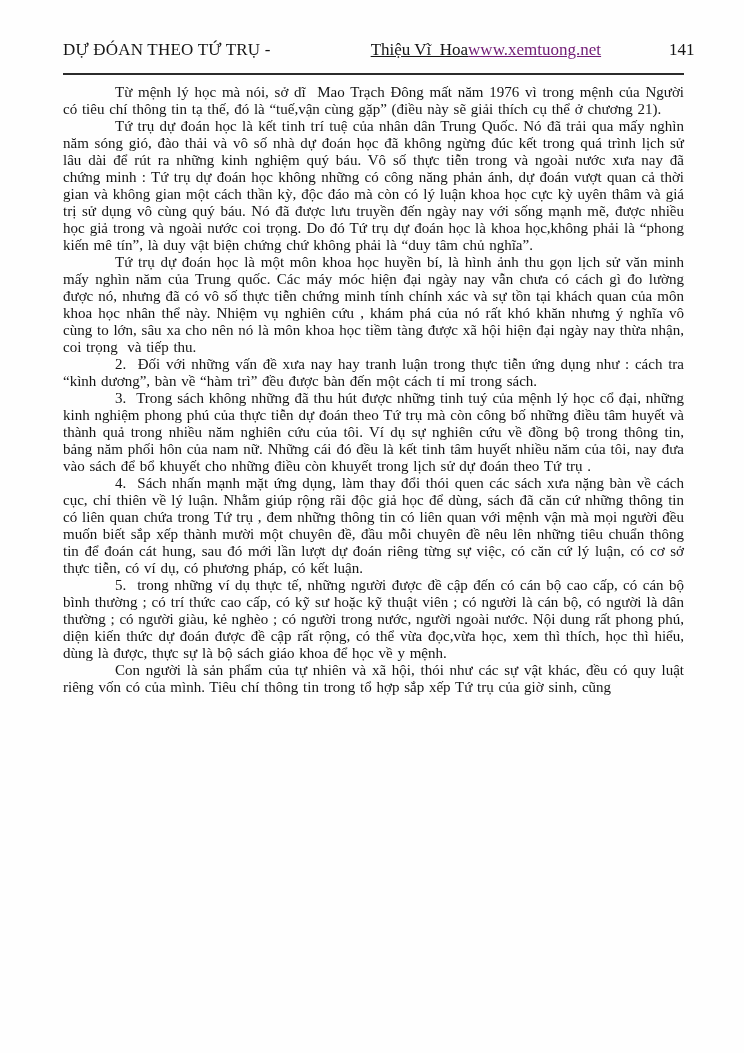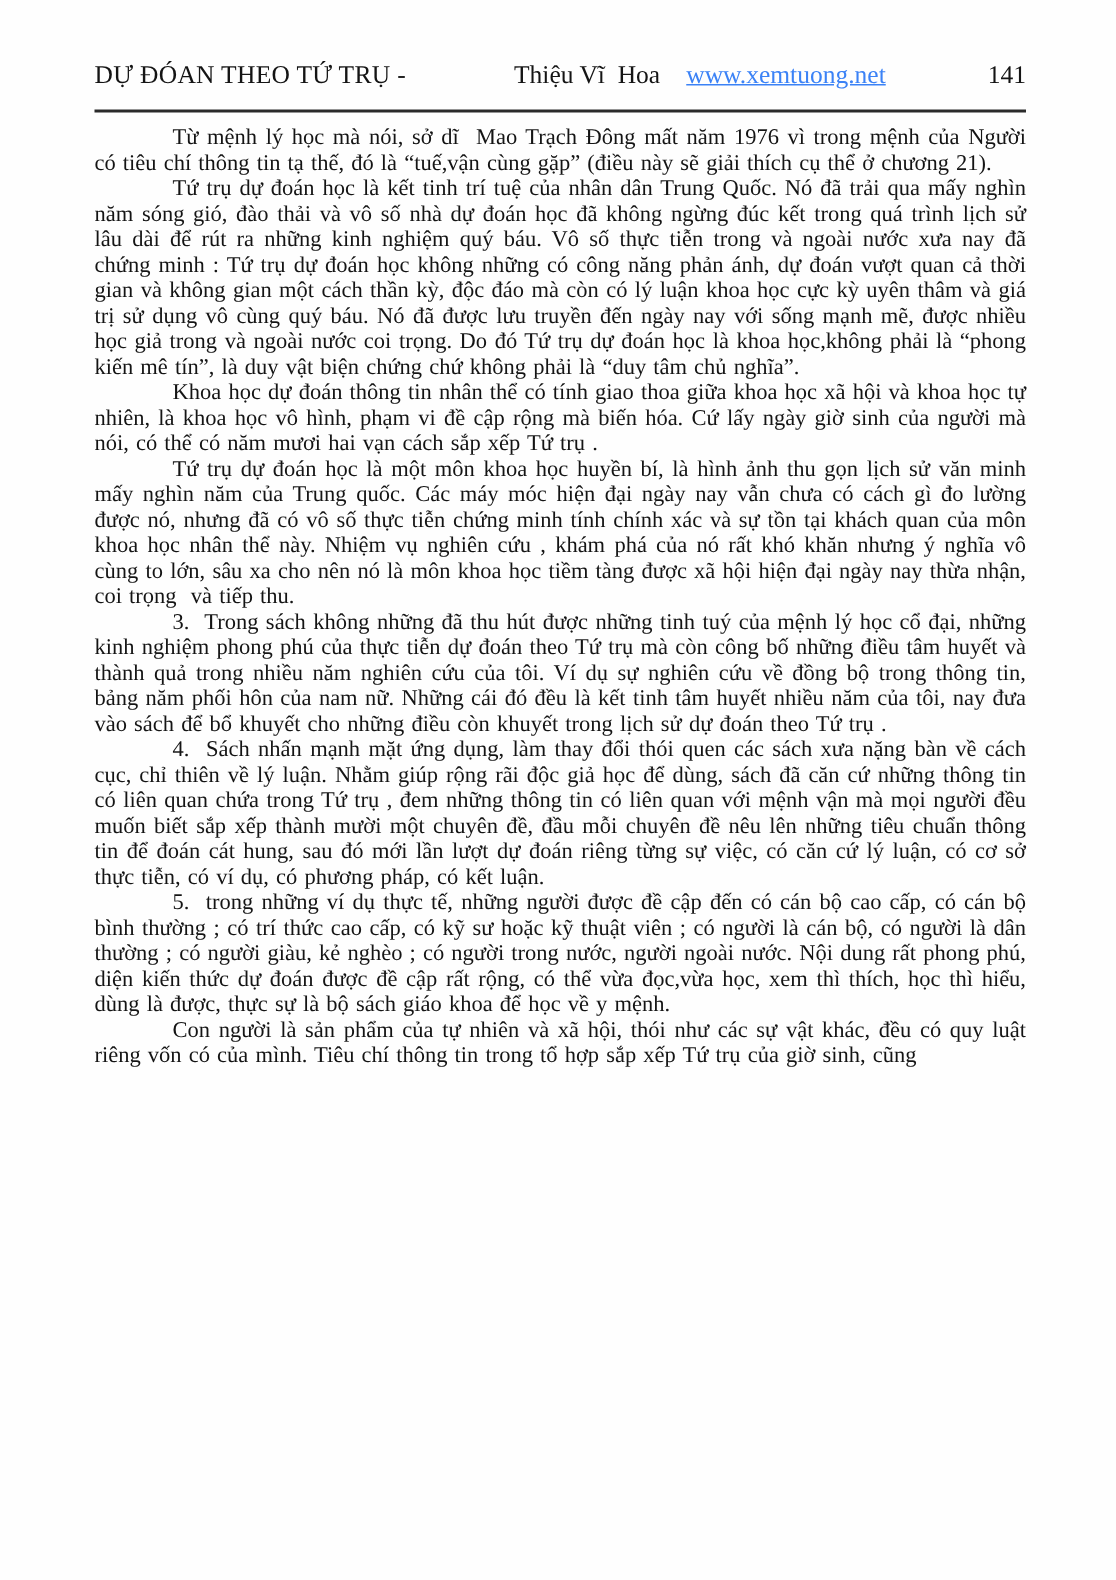--- a/index.html
+++ b/index.html
@@ -28,7 +28,8 @@
     letter-spacing: 0.2px;
   }
   .author {
-    margin-left: 72px;
+    margin-left: 100px;
+    text-decoration: underline;
   }
   .website {
     margin-left: auto;

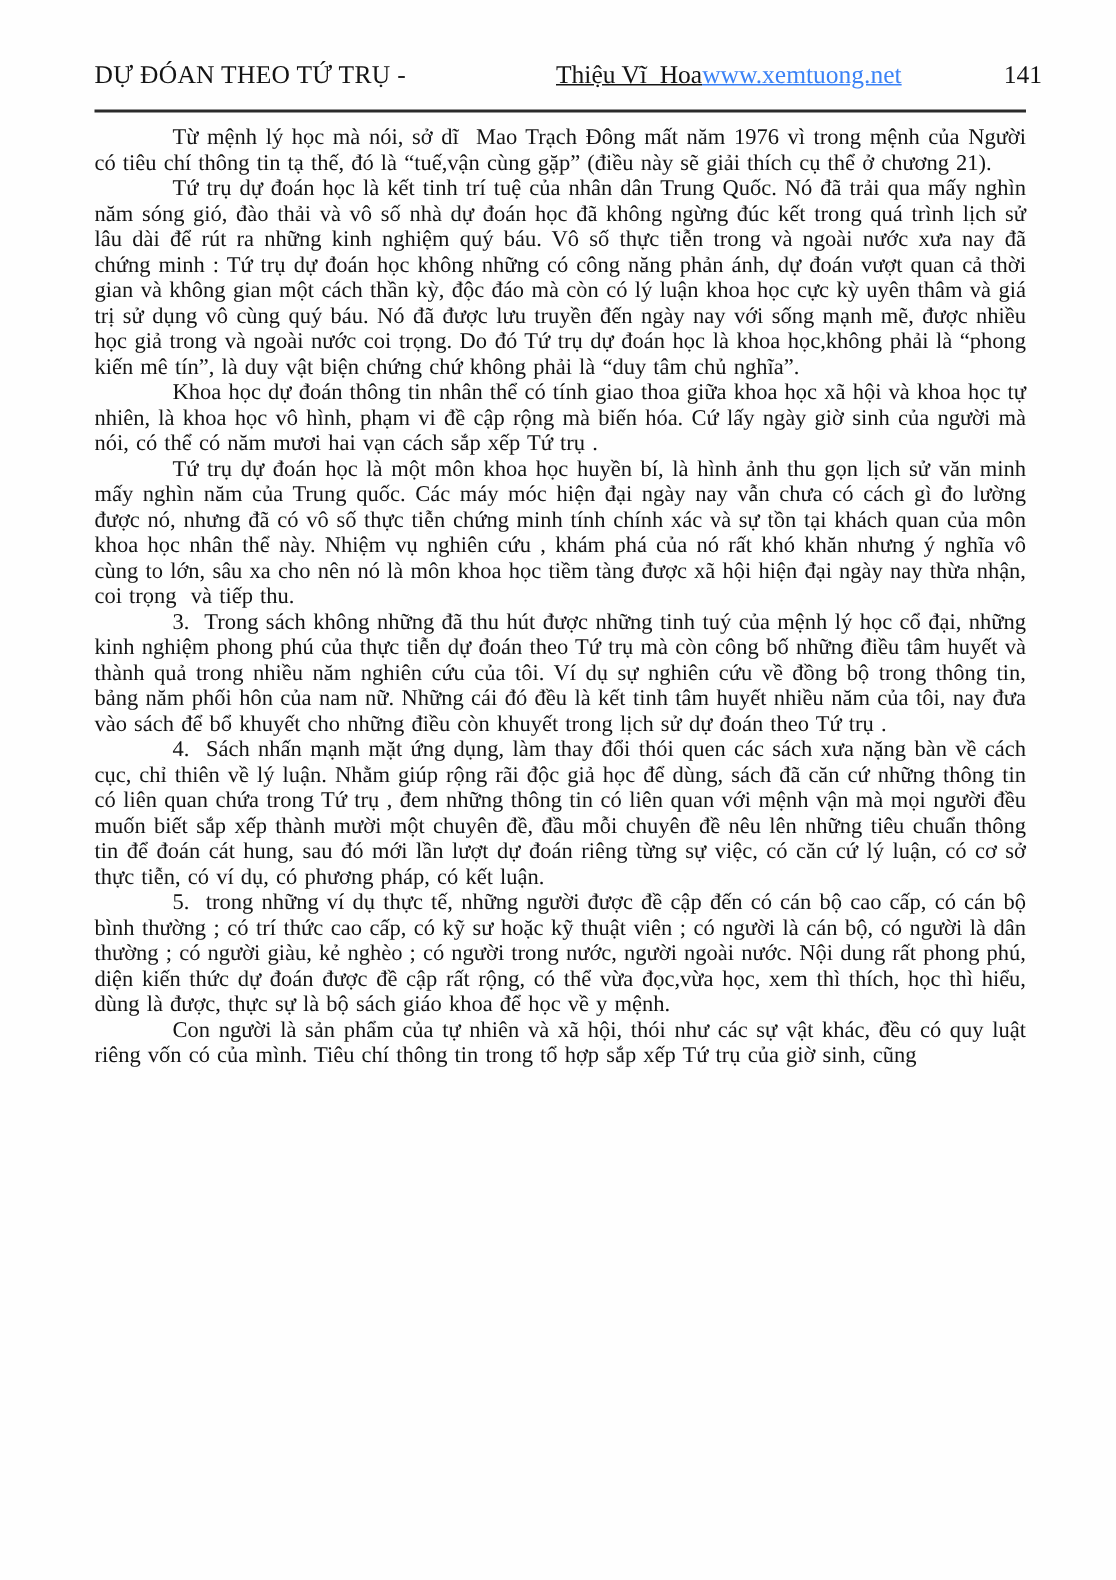--- a/index.html
+++ b/index.html
@@ -34,7 +34,7 @@
   .website {
     margin-left: auto;
     text-decoration: underline;
-    color: #3b82f6;
+    color: #701a75;
     cursor: pointer;
   }
   .page-number {

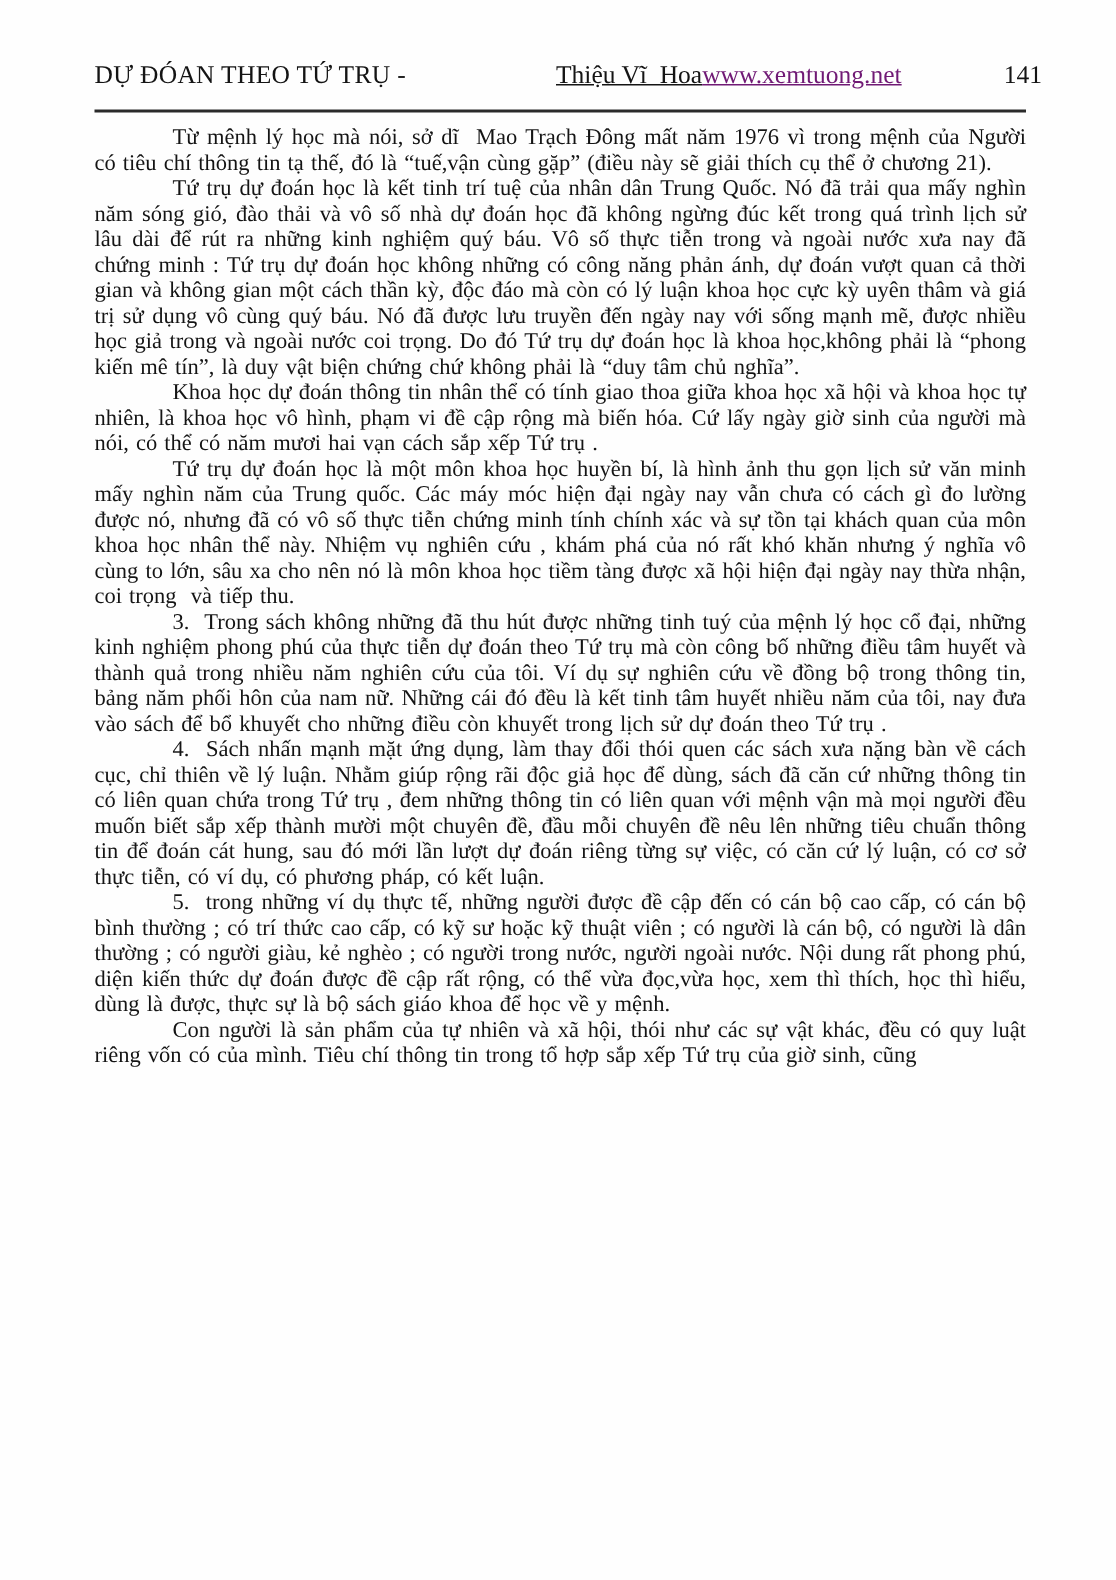--- a/index.html
+++ b/index.html
@@ -71,7 +71,6 @@
   <div class="body-text">
     <p>Từ mệnh lý học mà nói, sở dĩ&nbsp; Mao Trạch Đông mất năm 1976 vì trong mệnh của Người có tiêu chí thông tin tạ thế, đó là “tuế,vận cùng gặp” (điều này sẽ giải thích cụ thể ở chương 21).</p>
     <p>Tứ trụ dự đoán học là kết tinh trí tuệ của nhân dân Trung Quốc. Nó đã trải qua mấy nghìn năm sóng gió, đào thải và vô số nhà dự đoán học đã không ngừng đúc kết trong quá trình lịch sử lâu dài để rút ra những kinh nghiệm quý báu. Vô số thực tiễn trong và ngoài nước xưa nay đã chứng minh : Tứ trụ dự đoán học không những có công năng phản ánh, dự đoán vượt quan cả thời gian và không gian một cách thần kỳ, độc đáo mà còn có lý luận khoa học cực kỳ uyên thâm và giá trị sử dụng vô cùng quý báu. Nó đã được lưu truyền đến ngày nay với sống mạnh mẽ, được nhiều học giả trong và ngoài nước coi trọng. Do đó Tứ trụ dự đoán học là khoa học,không phải là “phong kiến mê tín”, là duy vật biện chứng chứ không phải là “duy tâm chủ nghĩa”.</p>
-    <p>Khoa học dự đoán thông tin nhân thể có tính giao thoa giữa khoa học xã hội và khoa học tự nhiên, là khoa học vô hình, phạm vi đề cập rộng mà biến hóa. Cứ lấy ngày giờ sinh của người mà nói, có thể có năm mươi hai vạn cách sắp xếp Tứ trụ .</p>
     <p>Tứ trụ dự đoán học là một môn khoa học huyền bí, là hình ảnh thu gọn lịch sử văn minh mấy nghìn năm của Trung quốc. Các máy móc hiện đại ngày nay vẫn chưa có cách gì đo lường được nó, nhưng đã có vô số thực tiễn chứng minh tính chính xác và sự tồn tại khách quan của môn khoa học nhân thể này. Nhiệm vụ nghiên cứu , khám phá của nó rất khó khăn nhưng ý nghĩa vô cùng to lớn, sâu xa cho nên nó là môn khoa học tiềm tàng được xã hội hiện đại ngày nay thừa nhận, coi trọng&nbsp; và tiếp thu.</p>
     <p>3.&nbsp;&nbsp;Trong sách không những đã thu hút được những tinh tuý của mệnh lý học cổ đại, những kinh nghiệm phong phú của thực tiễn dự đoán theo Tứ trụ mà còn công bố những điều tâm huyết và thành quả trong nhiều năm nghiên cứu của tôi. Ví dụ sự nghiên cứu về đồng bộ trong thông tin, bảng năm phối hôn của nam nữ. Những cái đó đều là kết tinh tâm huyết nhiều năm của tôi, nay đưa vào sách để bổ khuyết cho những điều còn khuyết trong lịch sử dự đoán theo Tứ trụ .</p>
     <p>4.&nbsp;&nbsp;Sách nhấn mạnh mặt ứng dụng, làm thay đổi thói quen các sách xưa nặng bàn về cách cục, chỉ thiên về lý luận. Nhằm giúp rộng rãi độc giả học để dùng, sách đã căn cứ những thông tin có liên quan chứa trong Tứ trụ , đem những thông tin có liên quan với mệnh vận mà mọi người đều muốn biết sắp xếp thành mười một chuyên đề, đầu mỗi chuyên đề nêu lên những tiêu chuẩn thông tin để đoán cát hung, sau đó mới lần lượt dự đoán riêng từng sự việc, có căn cứ lý luận, có cơ sở thực tiễn, có ví dụ, có phương pháp, có kết luận.</p>

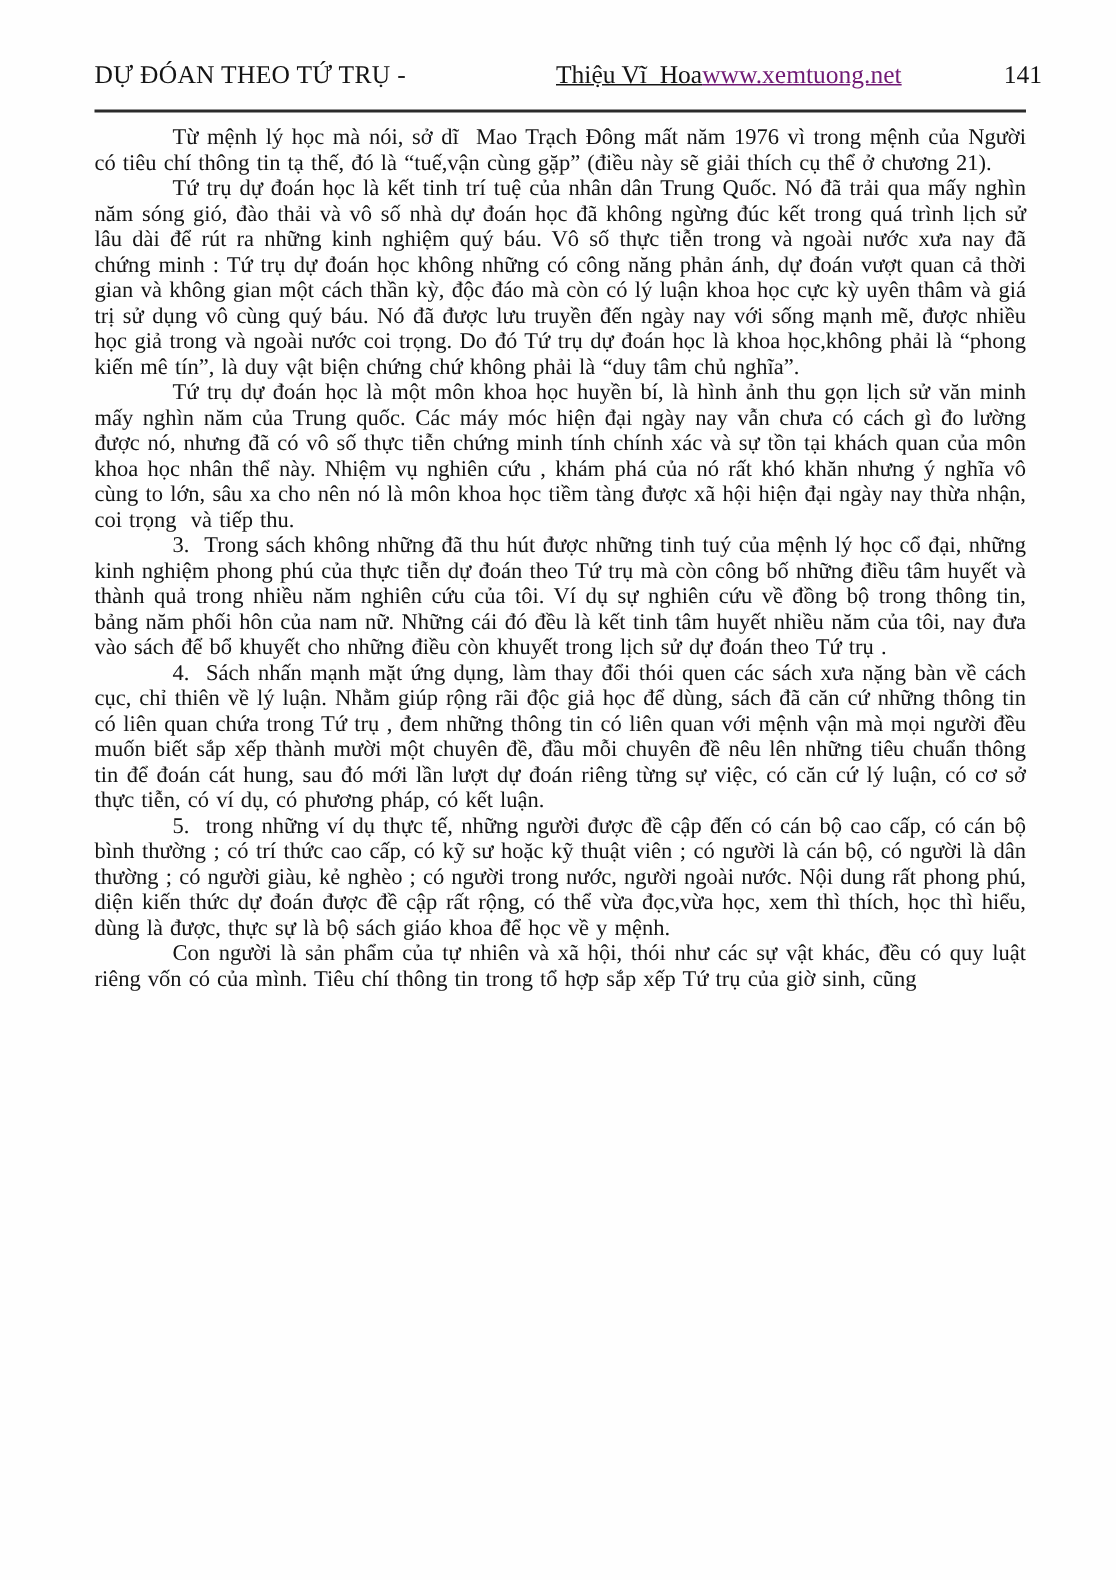--- a/index.html
+++ b/index.html
@@ -72,6 +72,7 @@
     <p>Từ mệnh lý học mà nói, sở dĩ&nbsp; Mao Trạch Đông mất năm 1976 vì trong mệnh của Người có tiêu chí thông tin tạ thế, đó là “tuế,vận cùng gặp” (điều này sẽ giải thích cụ thể ở chương 21).</p>
     <p>Tứ trụ dự đoán học là kết tinh trí tuệ của nhân dân Trung Quốc. Nó đã trải qua mấy nghìn năm sóng gió, đào thải và vô số nhà dự đoán học đã không ngừng đúc kết trong quá trình lịch sử lâu dài để rút ra những kinh nghiệm quý báu. Vô số thực tiễn trong và ngoài nước xưa nay đã chứng minh : Tứ trụ dự đoán học không những có công năng phản ánh, dự đoán vượt quan cả thời gian và không gian một cách thần kỳ, độc đáo mà còn có lý luận khoa học cực kỳ uyên thâm và giá trị sử dụng vô cùng quý báu. Nó đã được lưu truyền đến ngày nay với sống mạnh mẽ, được nhiều học giả trong và ngoài nước coi trọng. Do đó Tứ trụ dự đoán học là khoa học,không phải là “phong kiến mê tín”, là duy vật biện chứng chứ không phải là “duy tâm chủ nghĩa”.</p>
     <p>Tứ trụ dự đoán học là một môn khoa học huyền bí, là hình ảnh thu gọn lịch sử văn minh mấy nghìn năm của Trung quốc. Các máy móc hiện đại ngày nay vẫn chưa có cách gì đo lường được nó, nhưng đã có vô số thực tiễn chứng minh tính chính xác và sự tồn tại khách quan của môn khoa học nhân thể này. Nhiệm vụ nghiên cứu , khám phá của nó rất khó khăn nhưng ý nghĩa vô cùng to lớn, sâu xa cho nên nó là môn khoa học tiềm tàng được xã hội hiện đại ngày nay thừa nhận, coi trọng&nbsp; và tiếp thu.</p>
+    <p>2.&nbsp;&nbsp;Đối với những vấn đề xưa nay hay tranh luận trong thực tiễn ứng dụng như : cách tra “kình dương”, bàn về “hàm trì” đều được bàn đến một cách tỉ mỉ trong sách.</p>
     <p>3.&nbsp;&nbsp;Trong sách không những đã thu hút được những tinh tuý của mệnh lý học cổ đại, những kinh nghiệm phong phú của thực tiễn dự đoán theo Tứ trụ mà còn công bố những điều tâm huyết và thành quả trong nhiều năm nghiên cứu của tôi. Ví dụ sự nghiên cứu về đồng bộ trong thông tin, bảng năm phối hôn của nam nữ. Những cái đó đều là kết tinh tâm huyết nhiều năm của tôi, nay đưa vào sách để bổ khuyết cho những điều còn khuyết trong lịch sử dự đoán theo Tứ trụ .</p>
     <p>4.&nbsp;&nbsp;Sách nhấn mạnh mặt ứng dụng, làm thay đổi thói quen các sách xưa nặng bàn về cách cục, chỉ thiên về lý luận. Nhằm giúp rộng rãi độc giả học để dùng, sách đã căn cứ những thông tin có liên quan chứa trong Tứ trụ , đem những thông tin có liên quan với mệnh vận mà mọi người đều muốn biết sắp xếp thành mười một chuyên đề, đầu mỗi chuyên đề nêu lên những tiêu chuẩn thông tin để đoán cát hung, sau đó mới lần lượt dự đoán riêng từng sự việc, có căn cứ lý luận, có cơ sở thực tiễn, có ví dụ, có phương pháp, có kết luận.</p>
     <p>5.&nbsp;&nbsp;trong những ví dụ thực tế, những người được đề cập đến có cán bộ cao cấp, có cán bộ bình thường ; có trí thức cao cấp, có kỹ sư hoặc kỹ thuật viên ; có người là cán bộ, có người là dân thường ; có người giàu, kẻ nghèo ; có người trong nước, người ngoài nước. Nội dung rất phong phú, diện kiến thức dự đoán được đề cập rất rộng, có thể vừa đọc,vừa học, xem thì thích, học thì hiểu, dùng là được, thực sự là bộ sách giáo khoa để học về y mệnh.</p>

